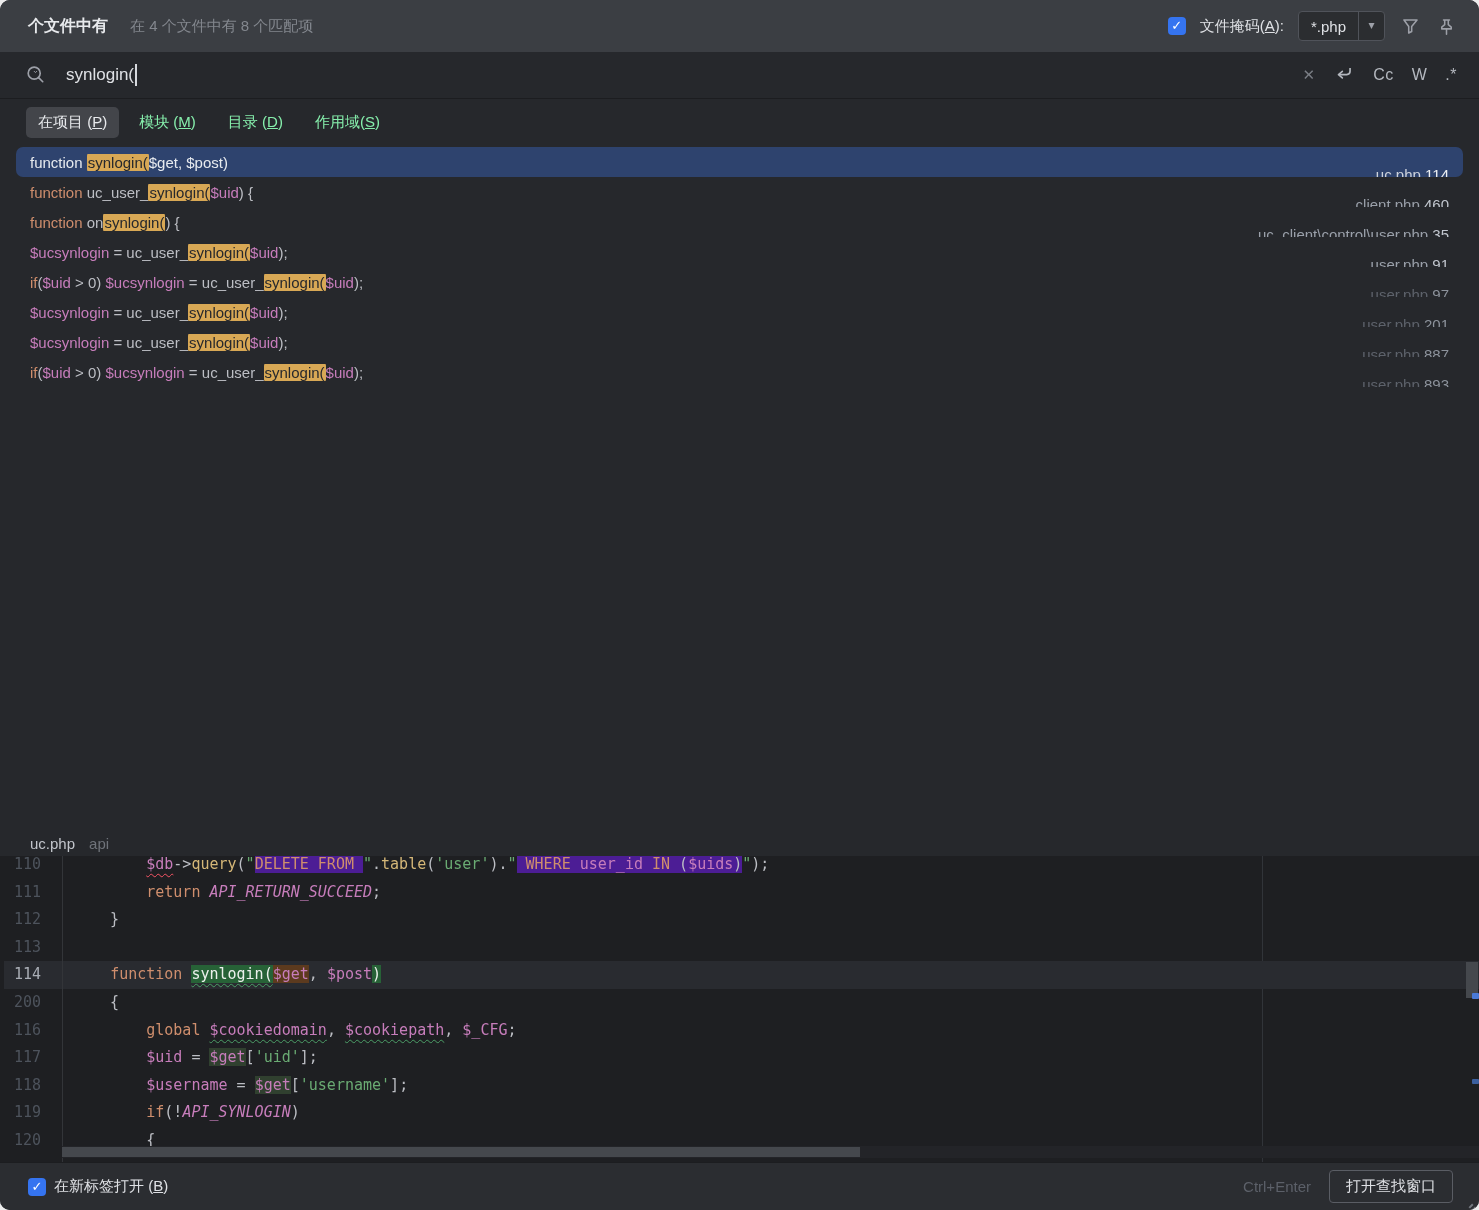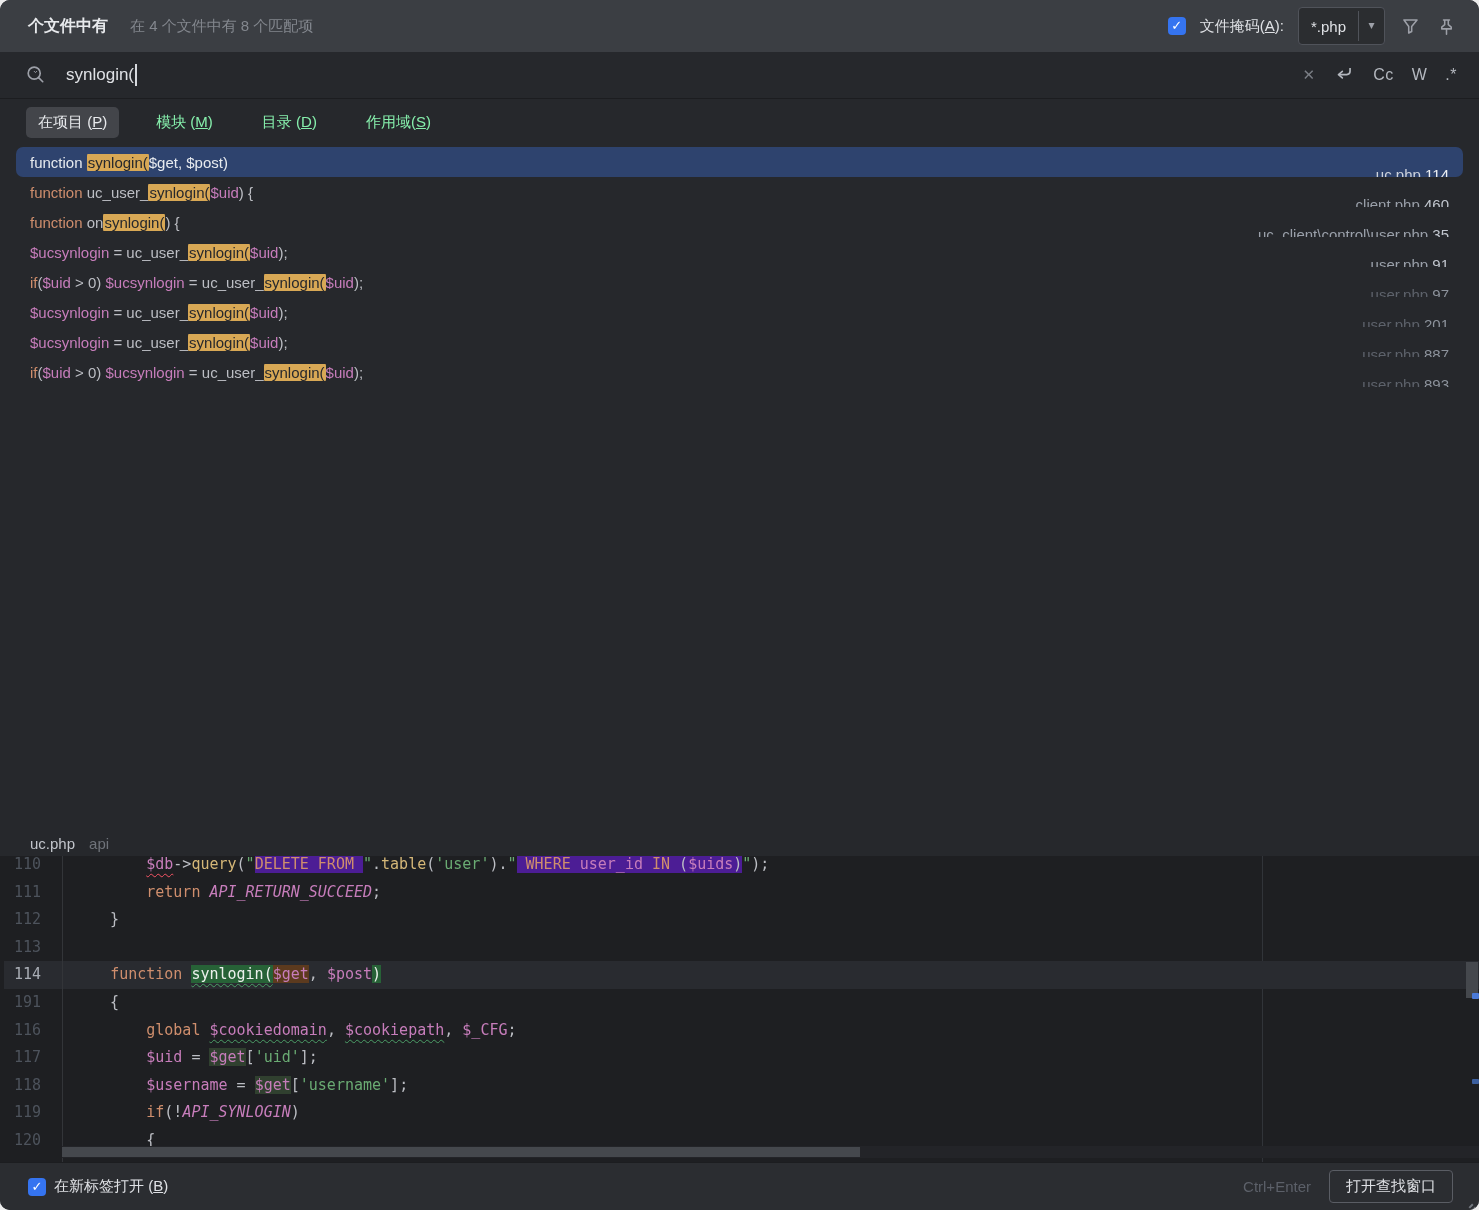--- a/index.html
+++ b/index.html
@@ -16,7 +16,7 @@
   .checkbox { width:18px; height:18px; background:#3574f0; border-radius:4px; color:#fff; font-size:13px; line-height:18px; text-align:center; }
   .mask-label { font-size:15px; color:#dfe1e5; }
   .mn { text-decoration:underline; }
-  .combo { display:flex; align-items:center; height:38px; background:#2b2d30; border:1px solid #50535a; border-radius:4px; overflow:hidden; }
+  .combo { display:flex; align-items:center; height:30px; background:#2b2d30; border:1px solid #50535a; border-radius:4px; overflow:hidden; }
   .combo .val { padding:0 12px; font-size:15px; color:#dfe1e5; }
   .combo .arrow { width:26px; height:30px; border-left:1px solid #50535a; color:#9da0a8; text-align:center; line-height:28px; font-size:12px; }
   .tool-icon { width:22px; height:22px; display:flex; align-items:center; justify-content:center; }

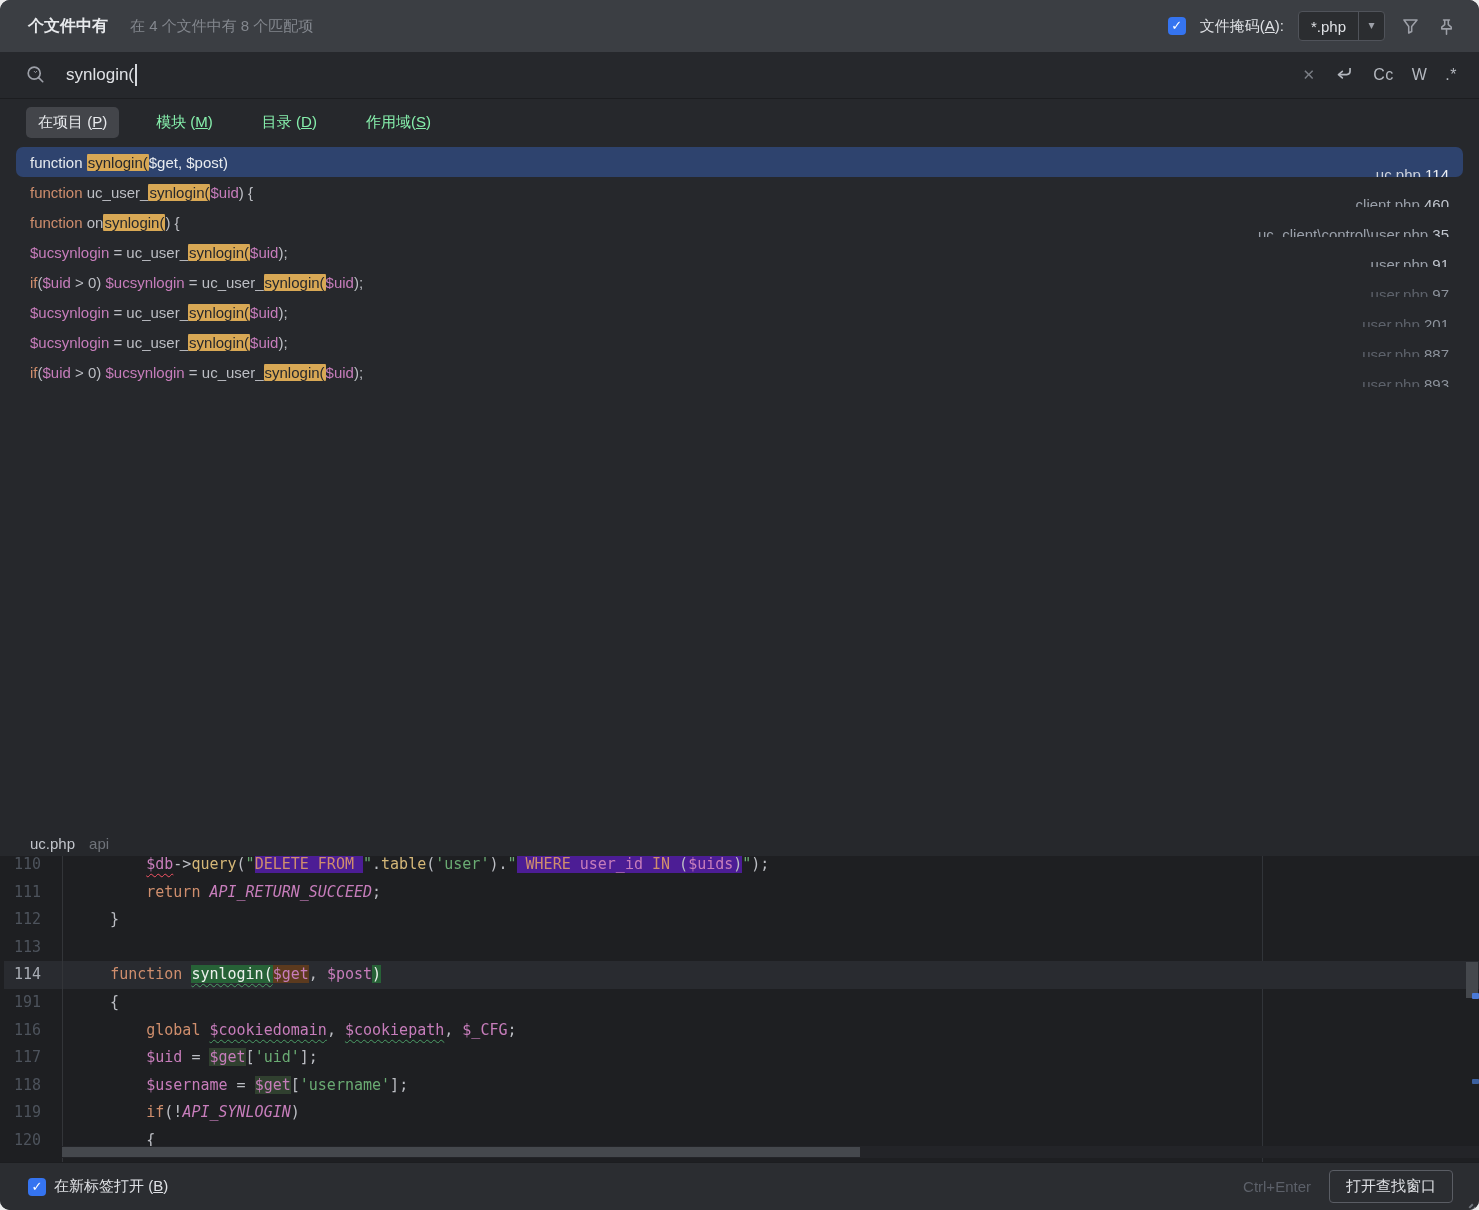--- a/index.html
+++ b/index.html
@@ -29,7 +29,7 @@
   .opt-clear { color:#7a7e85; font-size:15px; }
   .opt-text { letter-spacing:0.5px; }
   
-  #scopes { position:absolute; top:99px; left:0; right:0; height:47px; display:flex; align-items:center; gap:25px; padding-left:26px; }
+  #scopes { position:absolute; top:99px; left:0; right:0; height:47px; display:flex; align-items:center; gap:8px; padding-left:26px; }
   .scope { font-size:15px; color:#86efac; padding:6px 12px; border-radius:5px; }
   .scope.selected { background:#43454a; color:#e8eaed; }
   

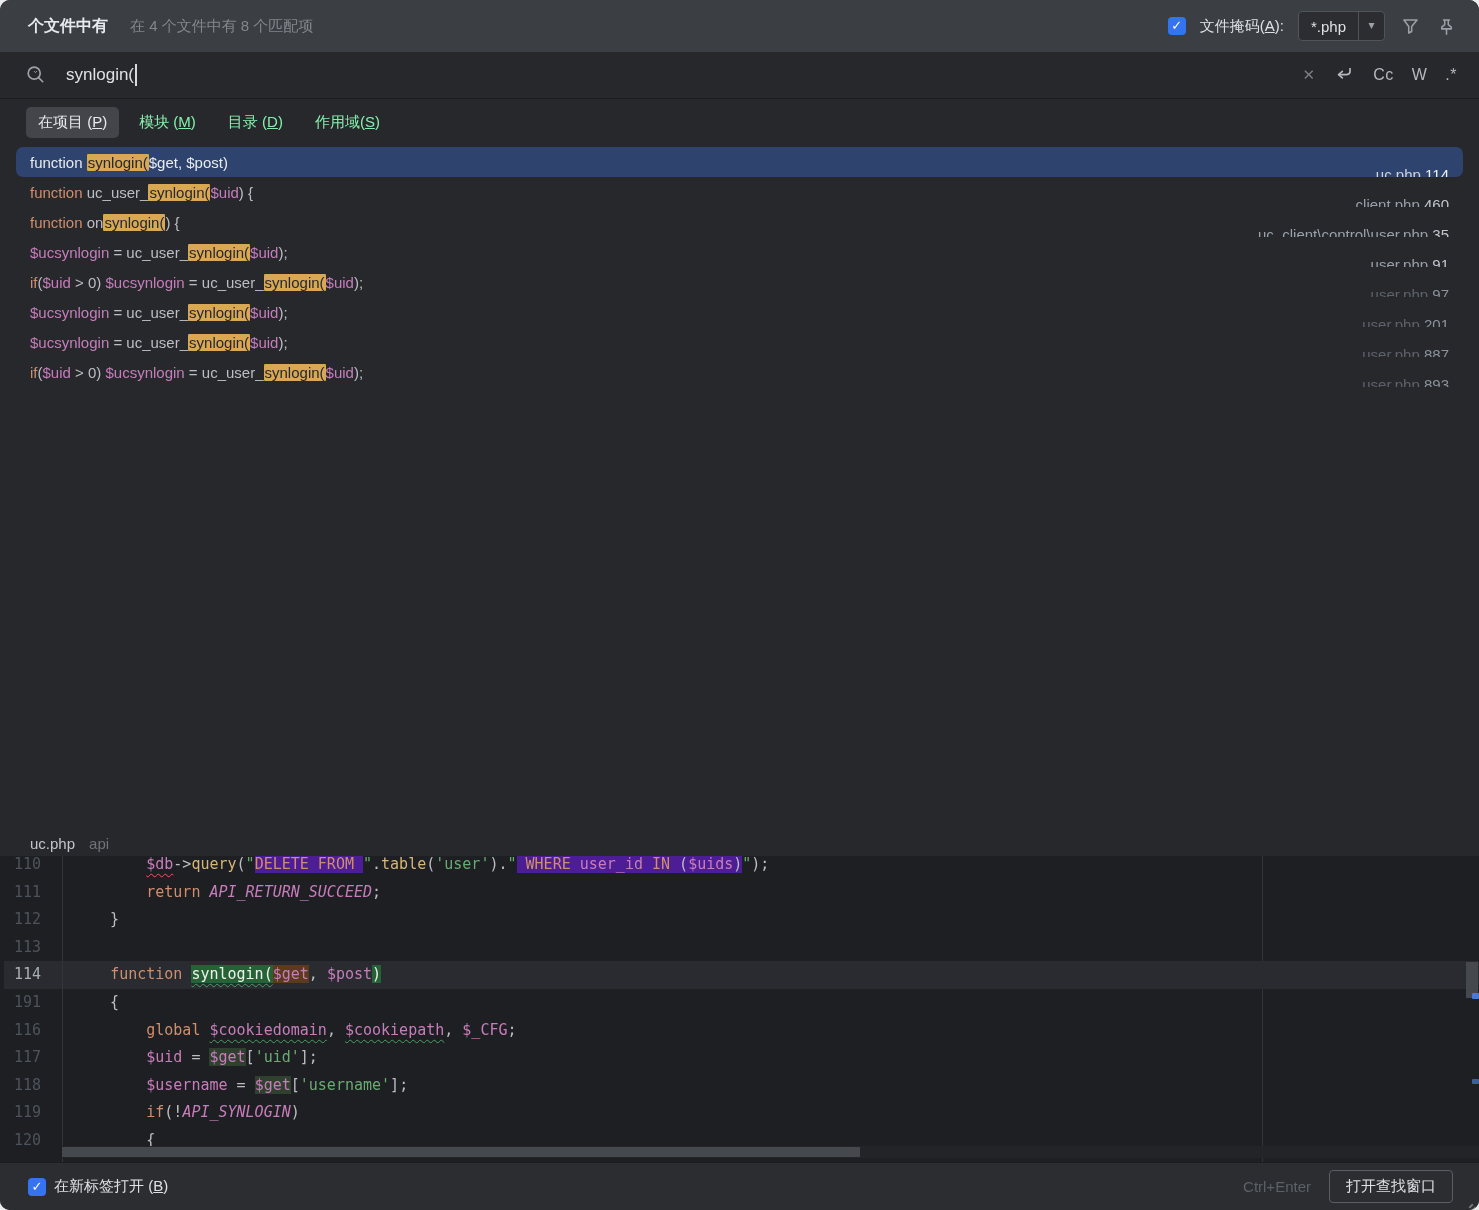--- a/index.html
+++ b/index.html
@@ -169,7 +169,7 @@
         <div class="code-line"><span class="lnum">112</span><span class="ltext"><span class="seg pl">    }</span></span></div>
         <div class="code-line"><span class="lnum">113</span><span class="ltext"><span class="seg pl"></span></span></div>
         <div class="code-line current"><span class="lnum">114</span><span class="ltext"><span class="seg pl">    </span><span class="seg kw">function</span><span class="seg pl"> </span><span class="seg mcur spell">synlogin(</span><span class="seg var wrhl">$get</span><span class="seg pl">, </span><span class="seg var">$post</span><span class="seg mcur">)</span></span></div>
-        <div class="code-line"><span class="lnum">191</span><span class="ltext"><span class="seg pl">    {</span></span></div>
+        <div class="code-line"><span class="lnum">200</span><span class="ltext"><span class="seg pl">    {</span></span></div>
         <div class="code-line"><span class="lnum">116</span><span class="ltext"><span class="seg pl">        </span><span class="seg kw">global</span><span class="seg pl"> </span><span class="seg var spell">$cookiedomain</span><span class="seg pl">, </span><span class="seg var spell">$cookiepath</span><span class="seg pl">, </span><span class="seg var">$_CFG</span><span class="seg pl">;</span></span></div>
         <div class="code-line"><span class="lnum">117</span><span class="ltext"><span class="seg pl">        </span><span class="seg var">$uid</span><span class="seg pl"> = </span><span class="seg var usehl">$get</span><span class="seg pl">[</span><span class="seg str">'uid'</span><span class="seg pl">]</span><span class="seg pl">;</span></span></div>
         <div class="code-line"><span class="lnum">118</span><span class="ltext"><span class="seg pl">        </span><span class="seg var">$username</span><span class="seg pl"> = </span><span class="seg var usehl">$get</span><span class="seg pl">[</span><span class="seg str">'username'</span><span class="seg pl">]</span><span class="seg pl">;</span></span></div>

